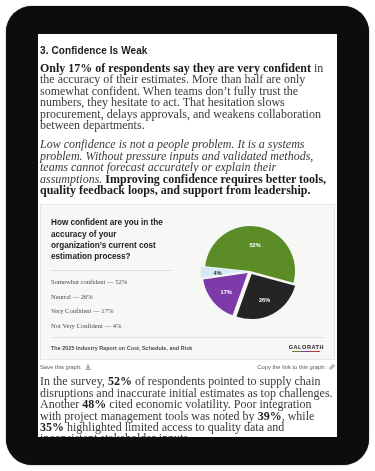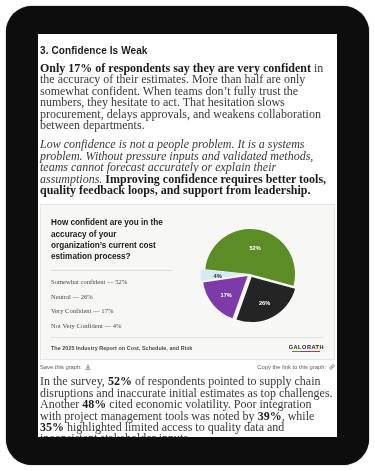--- a/index.html
+++ b/index.html
@@ -39,7 +39,7 @@
     display:flex;flex-direction:column;
     position:relative;
   }
-  .card-main{display:flex;align-items:center;}
+  .card-main{display:flex;align-items:flex-start;}
   .card-left{width:45%;padding-right:4px;}
   .card-right{width:55%;display:flex;align-items:center;justify-content:center;}
   .q-title{

